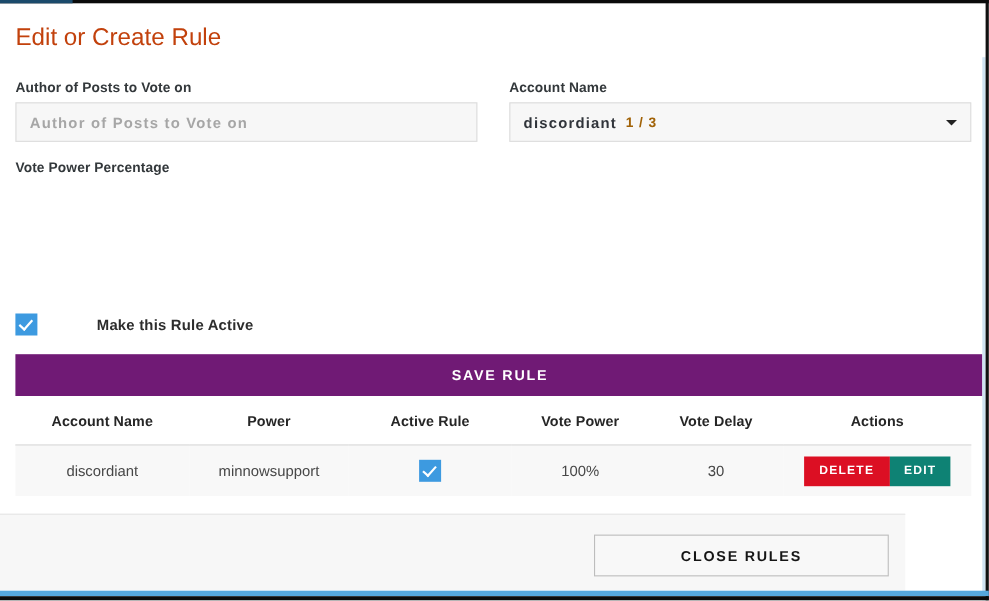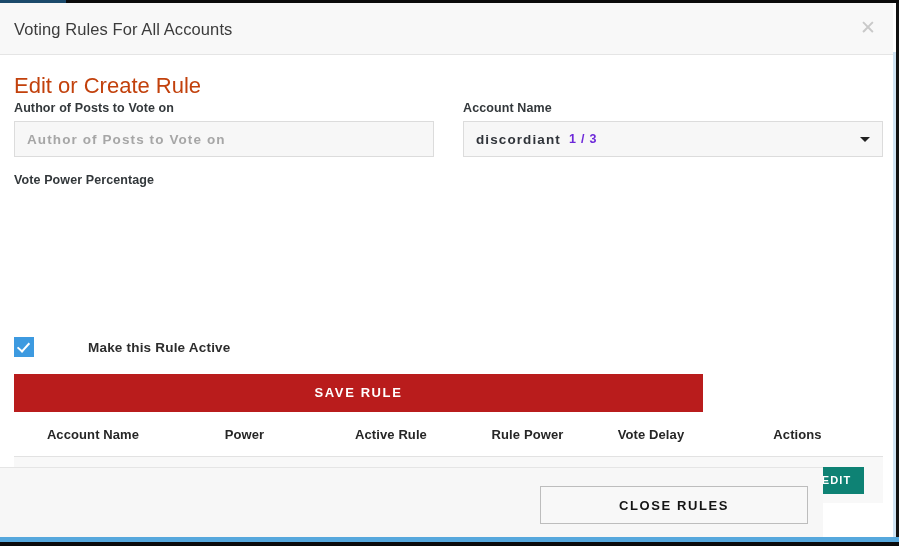--- a/index.html
+++ b/index.html
@@ -381,10 +381,6 @@
 
   <div class="modal">
 
-    <div class="modal-header">
-      <div class="modal-title">Voting Rules For All Accounts</div>
-      <div class="modal-close">✕</div>
-    </div>
 
     <div class="modal-body">
 

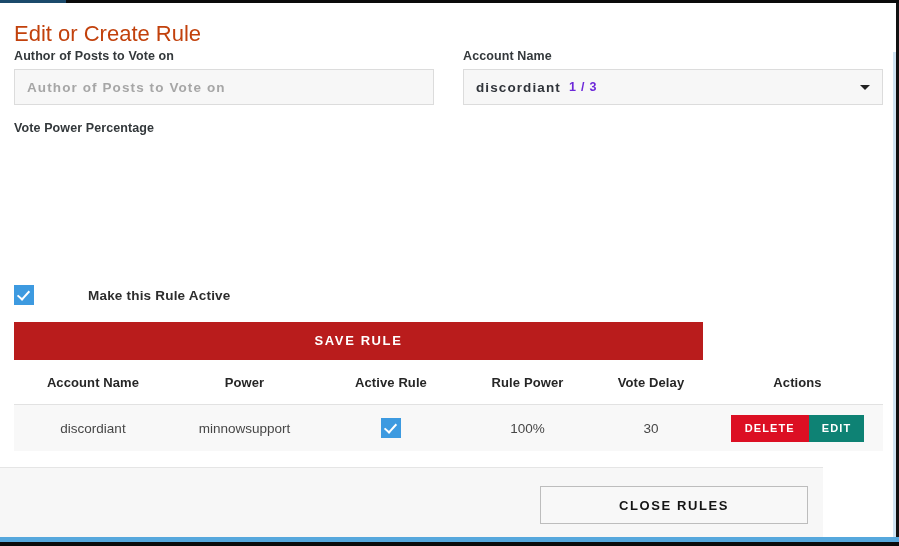--- a/index.html
+++ b/index.html
@@ -133,7 +133,7 @@
 
   .form-grid {
     position: absolute;
-    top: 46px;
+    top: 70px;
     left: 14px;
     width: 869px;
   }

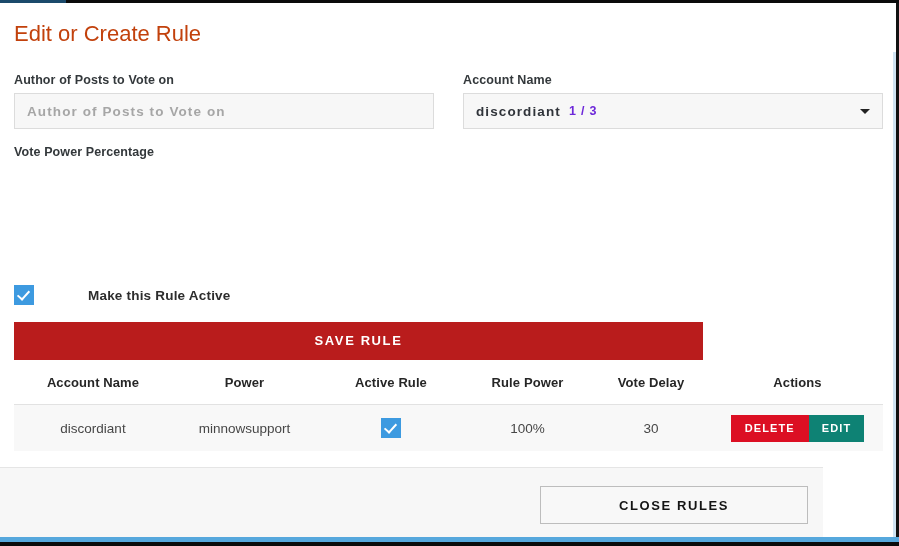--- a/index.html
+++ b/index.html
@@ -195,7 +195,7 @@
   }
   .select-count {
     font-size: 12.5px;
-    color: #6d28d9;
+    color: #a16207;
     font-weight: bold;
     margin-left: 8px;
     letter-spacing: 0.8px;

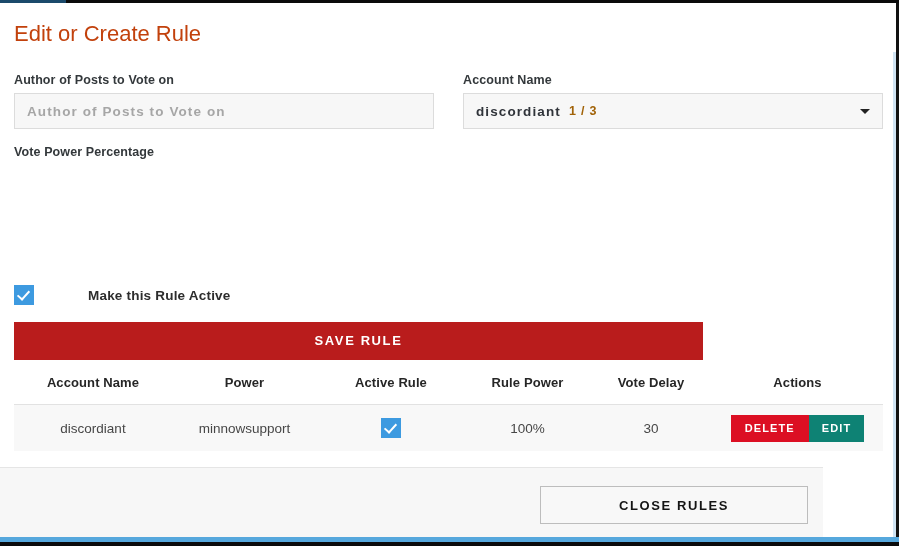--- a/index.html
+++ b/index.html
@@ -250,9 +250,9 @@
     position: absolute;
     top: 319px;
     left: 14px;
-    width: 689px;
+    width: 881px;
     height: 38px;
-    background: #b91c1c;
+    background: #701a75;
     border: none;
     color: #ffffff;
     font-family: "Liberation Sans", sans-serif;

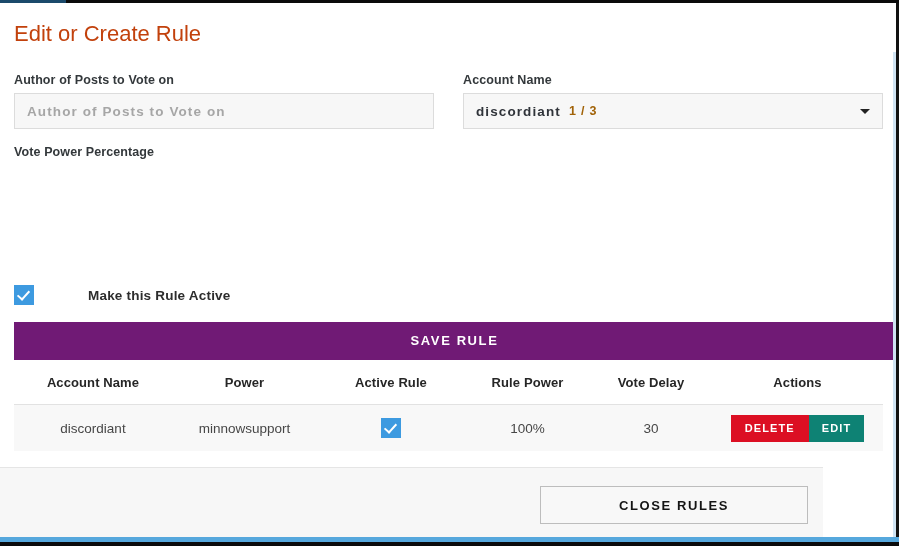--- a/index.html
+++ b/index.html
@@ -434,7 +434,7 @@
             <th>Account Name</th>
             <th>Power</th>
             <th>Active Rule</th>
-            <th>Rule Power</th>
+            <th>Vote Power</th>
             <th>Vote Delay</th>
             <th>Actions</th>
           </tr>

